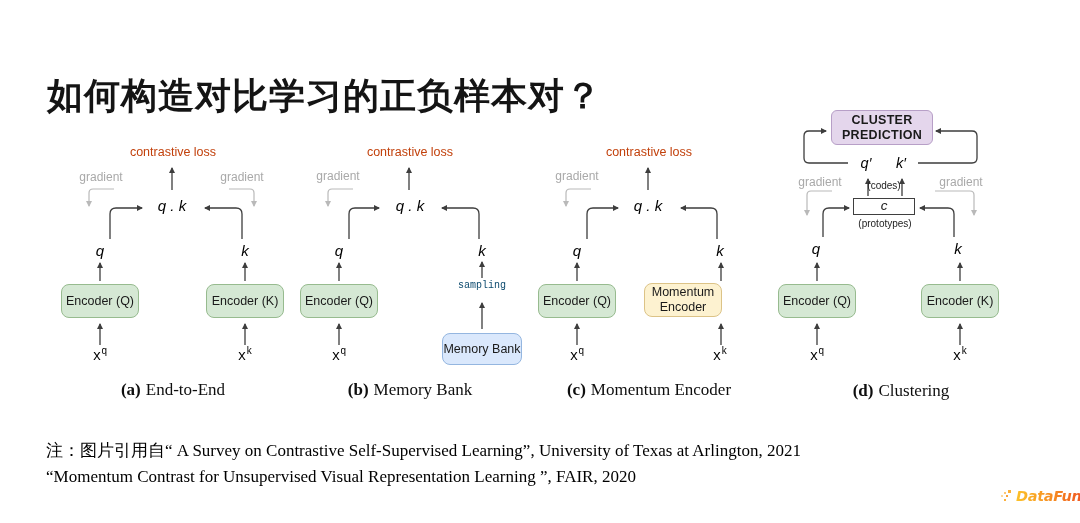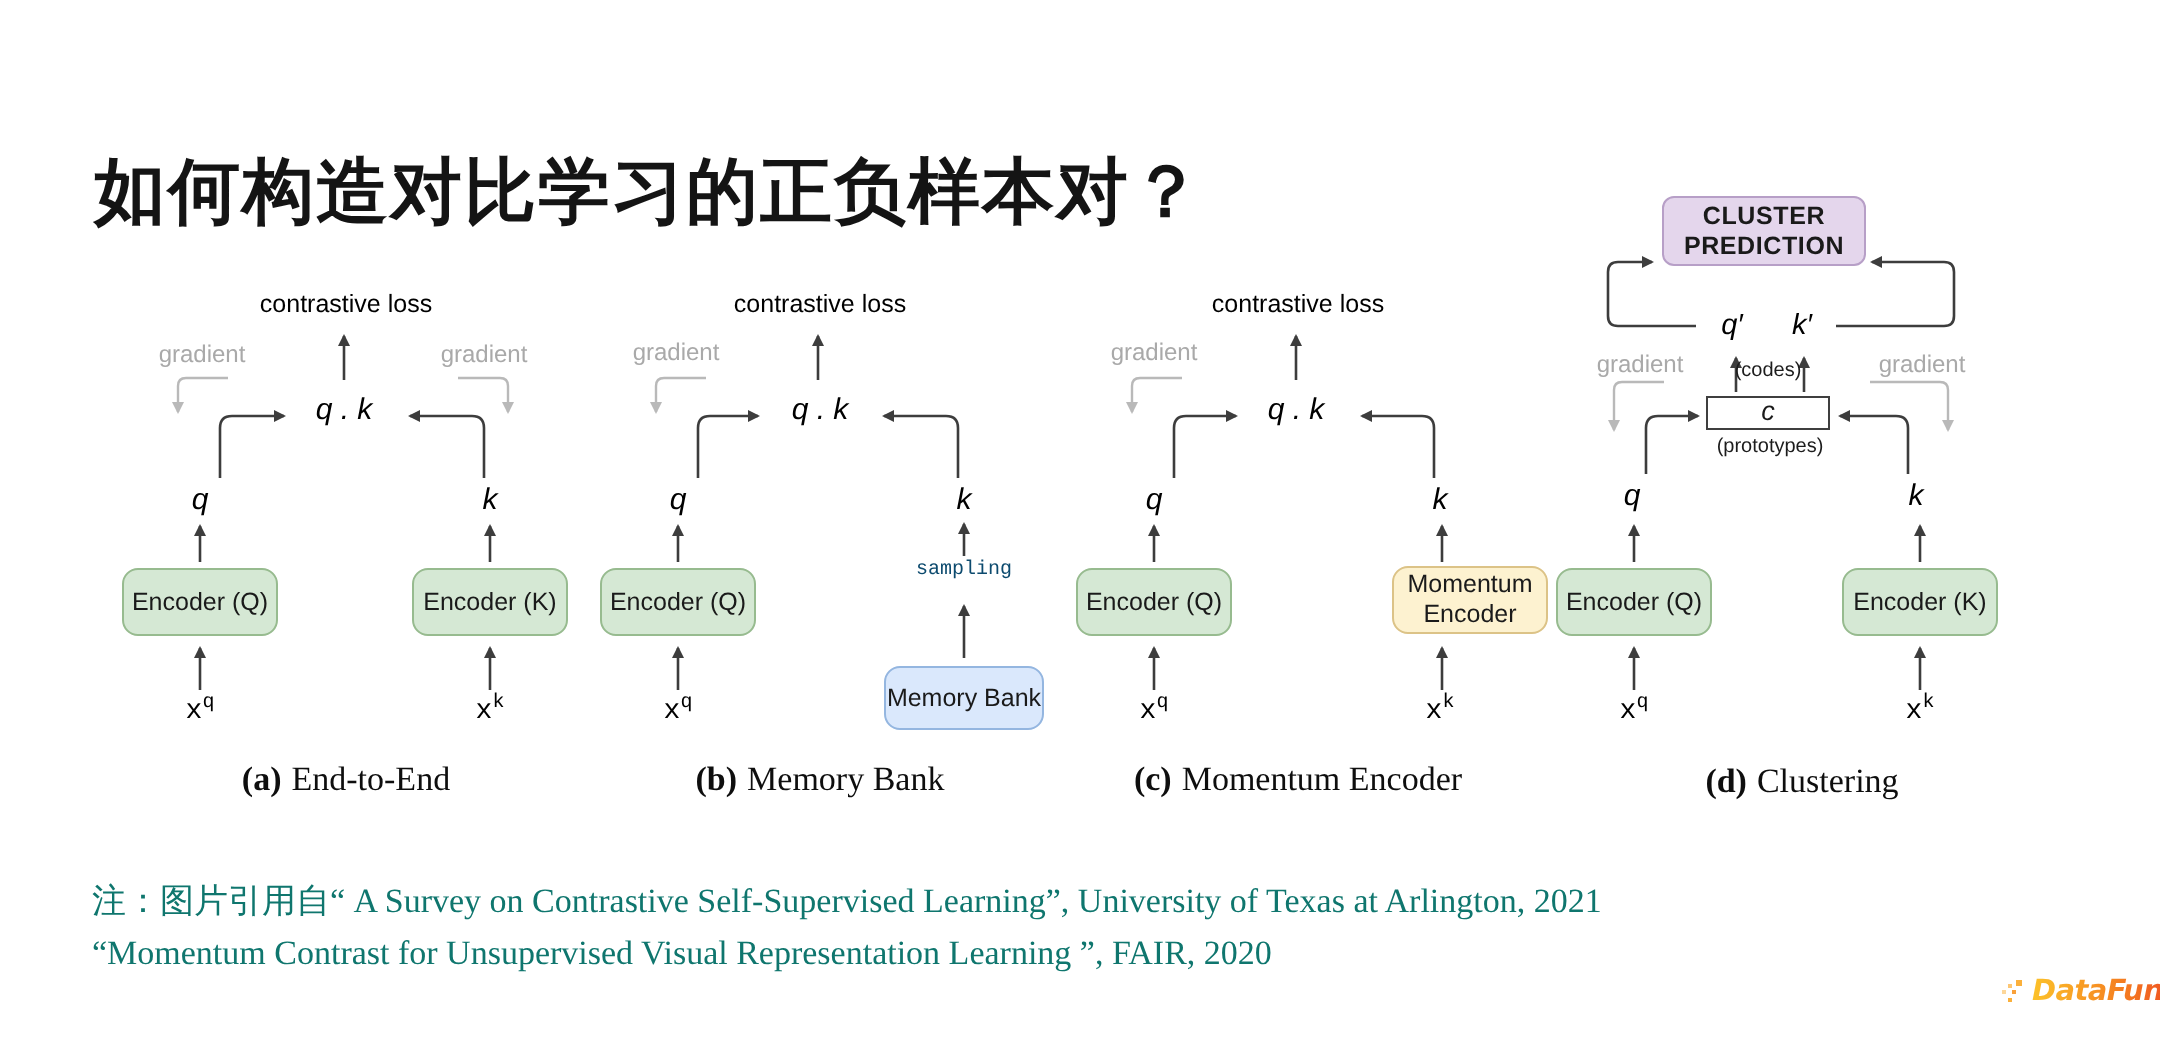--- a/index.html
+++ b/index.html
@@ -163,7 +163,7 @@
   </div>
 
   <div>
-    <div class="box clu" style="left:831px;top:98px">
+    <div class="box clu" style="left:831px;top:110px">
       <span>CLUSTER</span>
       <span>PREDICTION</span>
     </div>

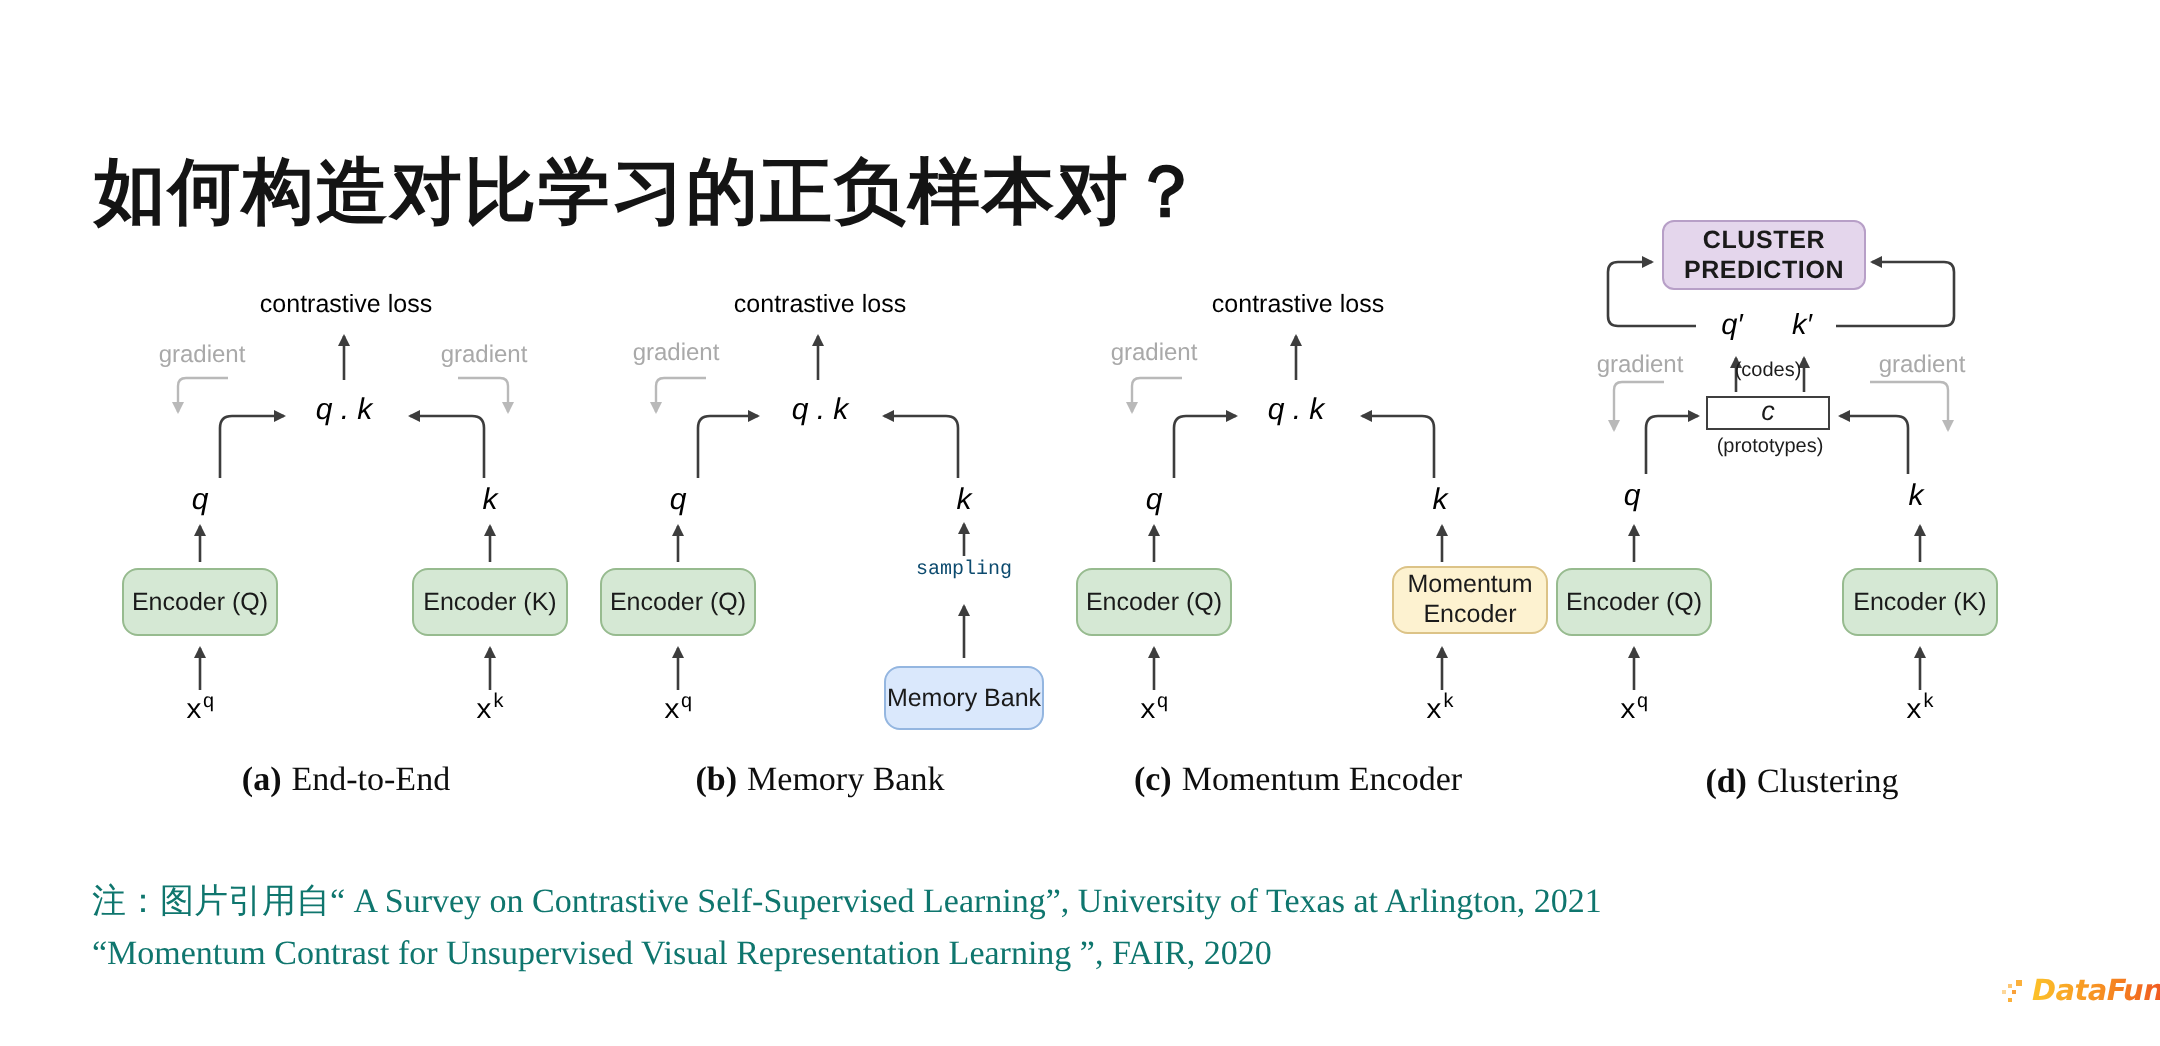--- a/index.html
+++ b/index.html
@@ -9,7 +9,7 @@
          letter-spacing:1px;color:#141414;margin-top:36px;}
   .arrows{position:absolute;left:0;top:0;width:1080px;height:523px;}
   .lbl{position:absolute;transform:translate(-50%,-50%);white-space:nowrap;line-height:1;}
-  .loss{font-size:12.5px;color:#000000;}
+  .loss{font-size:12.5px;color:#c2410c;}
   .grad{font-size:12px;color:#a9a9a9;}
   .qk{font-style:italic;font-size:15px;color:#000;}
   .sym{font-style:italic;font-size:15px;color:#000;}

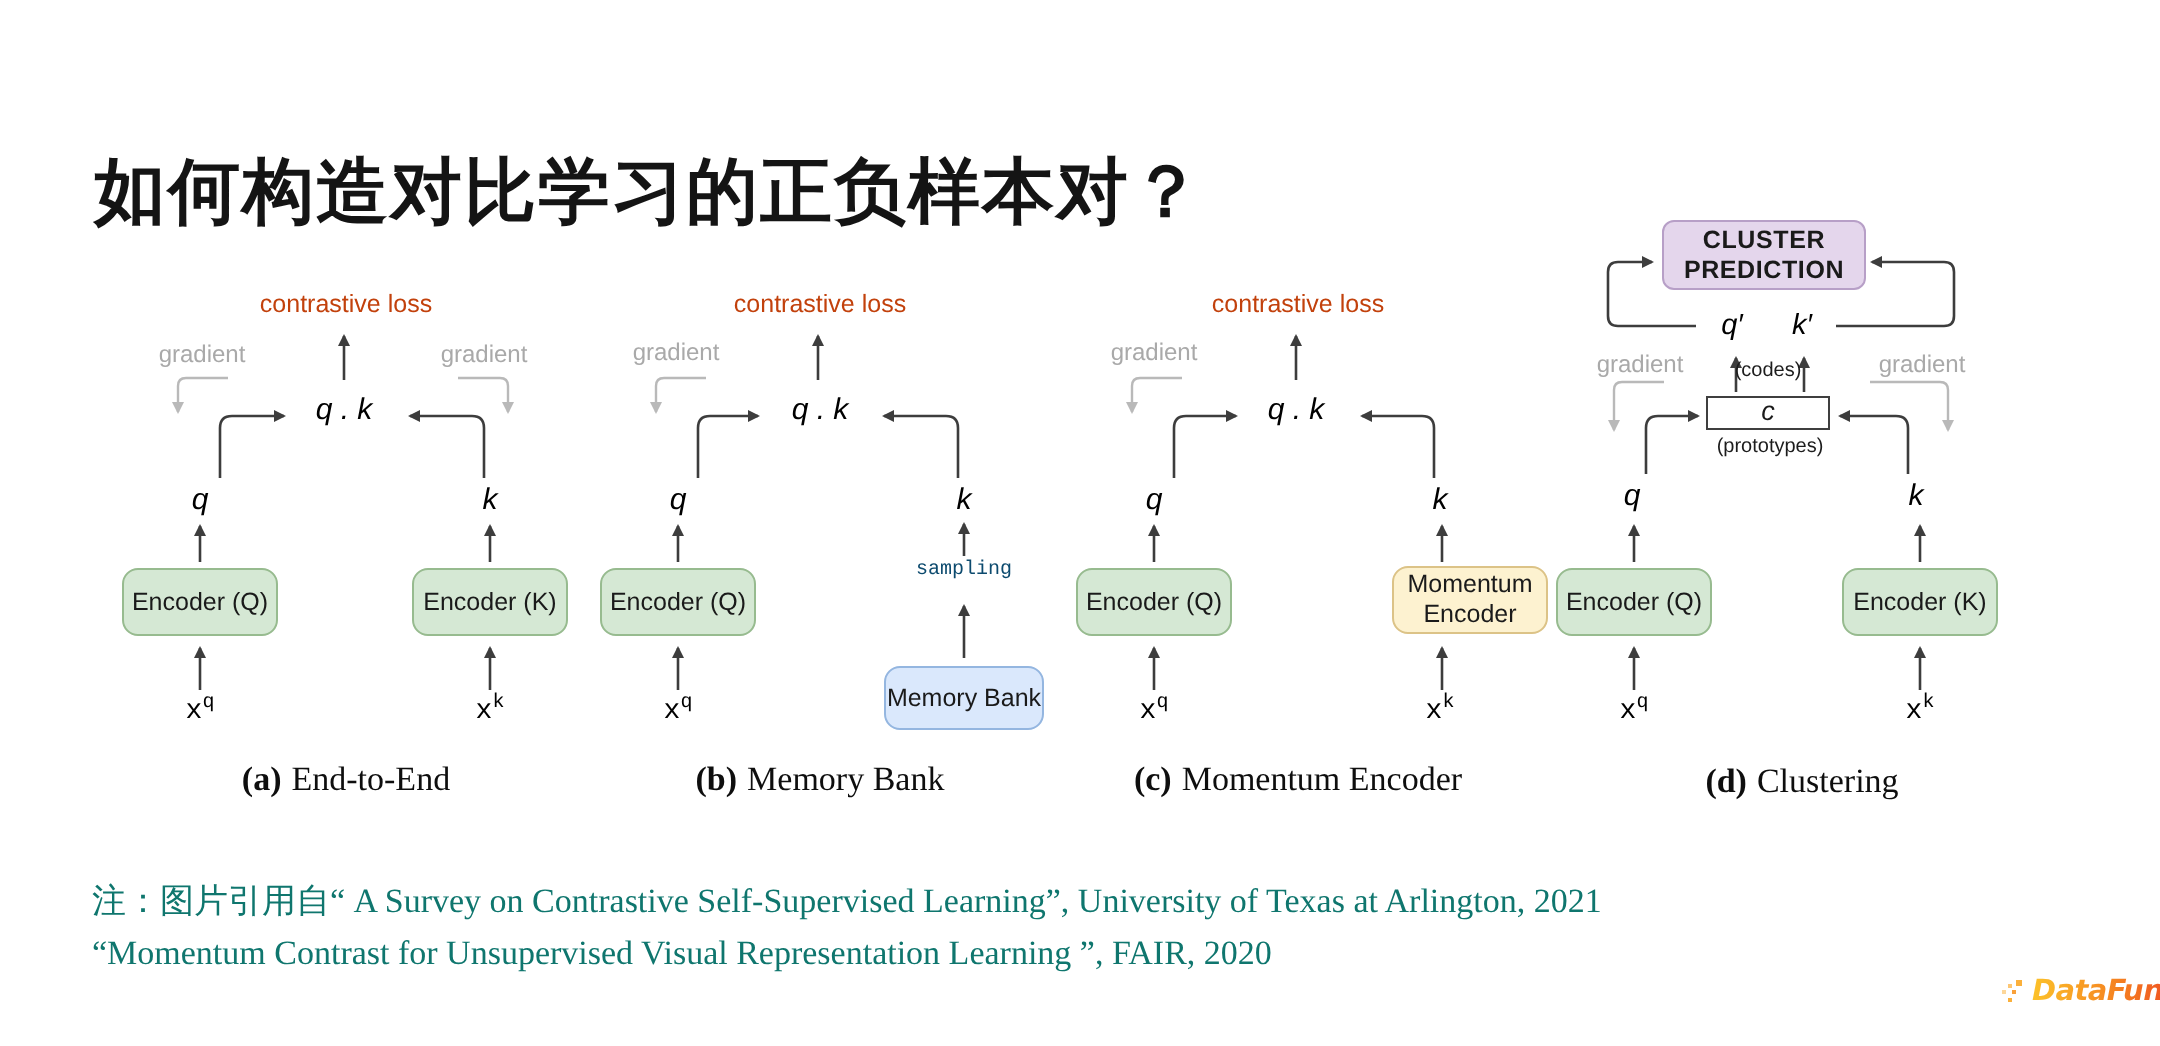--- a/index.html
+++ b/index.html
@@ -151,7 +151,7 @@
     <div class="box enc" style="left:538px;top:284px">
       <span>Encoder (Q)</span>
     </div>
-    <div class="box mom" style="left:696px;top:283px">
+    <div class="box mom" style="left:644px;top:283px">
       <span>Momentum</span>
       <span>Encoder</span>
     </div>

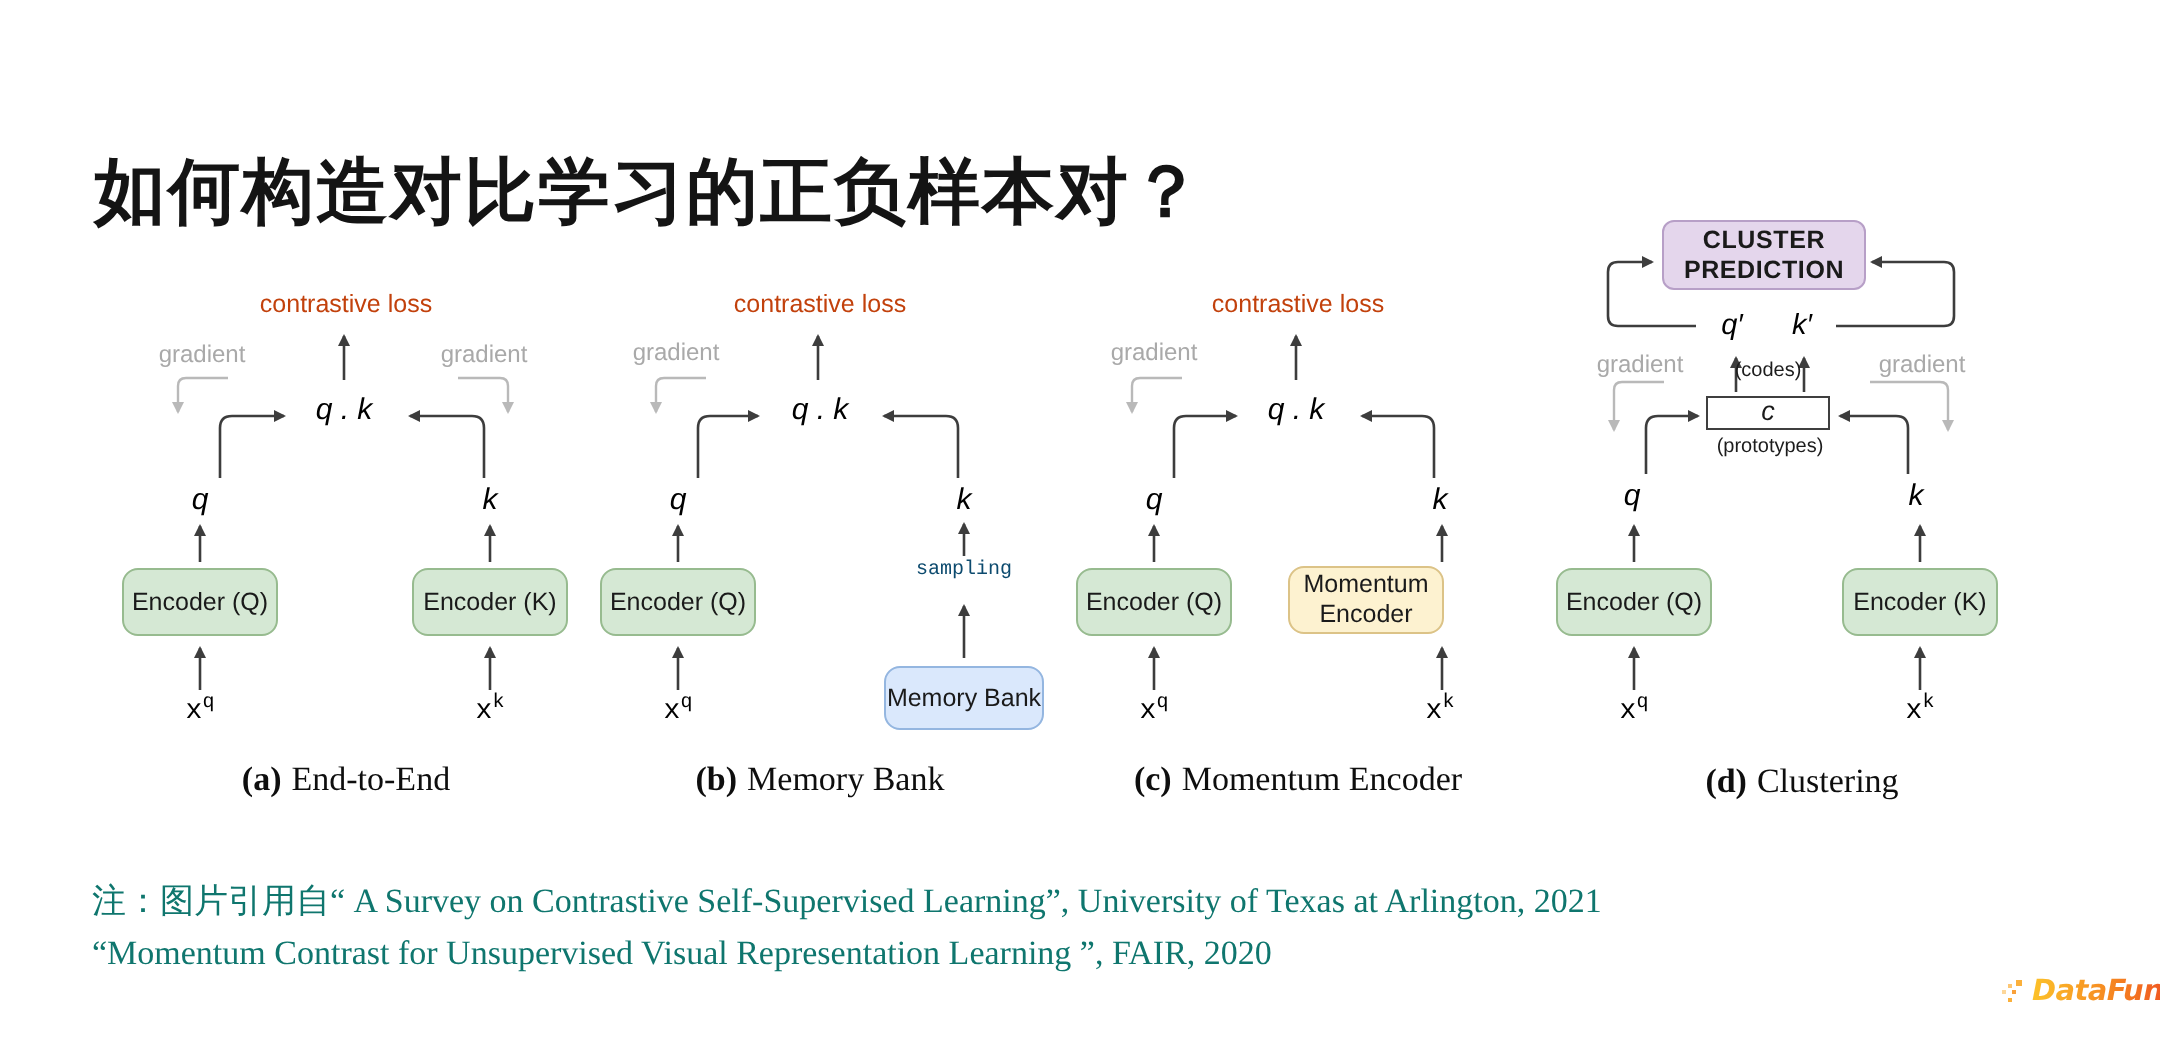--- a/index.html
+++ b/index.html
@@ -31,7 +31,7 @@
        font-family:"Liberation Serif",serif;font-size:17px;color:#0e0e0e;}
   .cap .tag{font-weight:700;margin-right:5px;}
   .footnote{position:absolute;left:46px;top:438px;font-family:"Liberation Serif",serif;
-            font-size:17px;line-height:26px;color:#0f766e;}
+            font-size:17px;line-height:26px;color:#000000;}
   .logo{position:absolute;left:1001px;top:488px;display:flex;align-items:center;gap:2px;}
   .logo-text{font-family:"DejaVu Sans",sans-serif;font-weight:700;font-style:italic;font-size:14.5px;
              color:#f7941d;letter-spacing:-.3px;}

